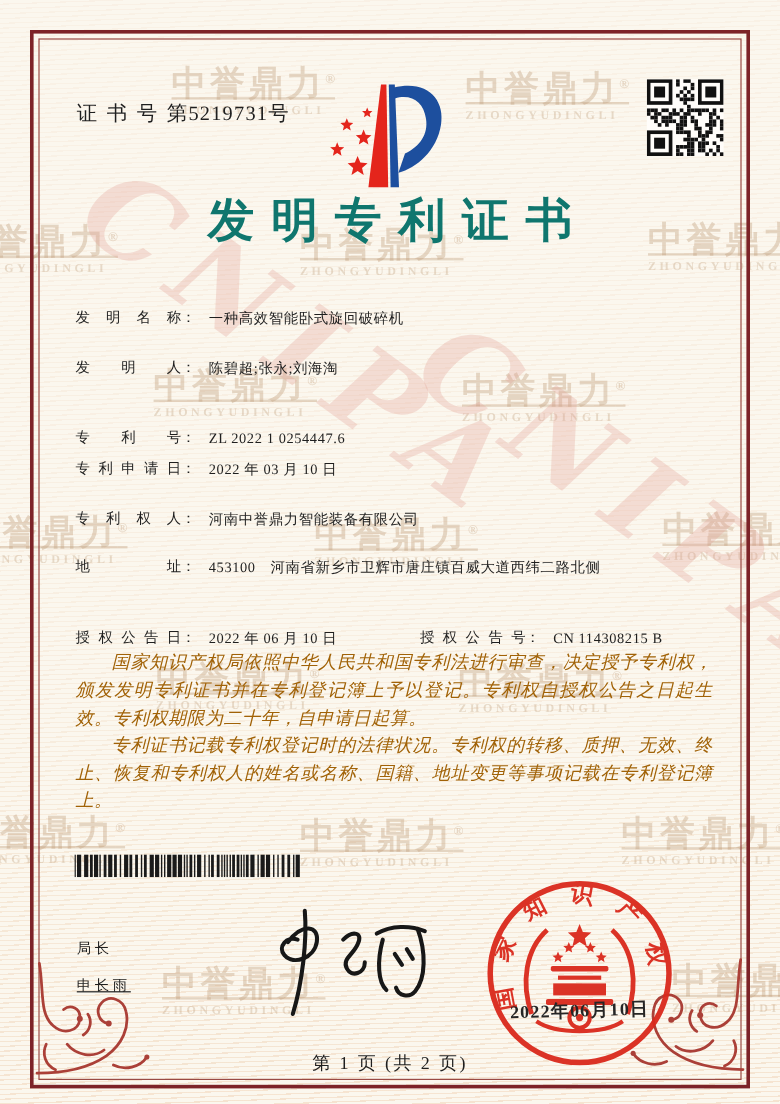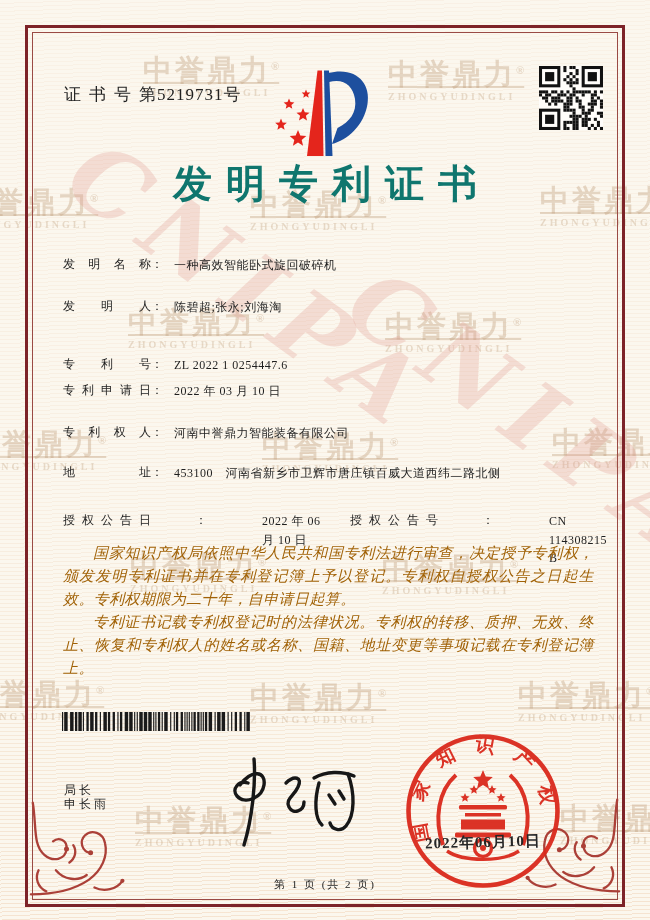--- a/index.html
+++ b/index.html
@@ -45,7 +45,7 @@
   .flabel{display:inline-block;width:88px;flex:0 0 88px;text-align:justify;text-align-last:justify;}
   .fcolon{flex:0 0 auto;}
   .fvalue{flex:1 1 auto;padding-left:11px;letter-spacing:0.5px;line-height:1.55;}
-  .row-grant .pair{position:absolute;top:0;display:flex;gap:44px;}
+  .row-grant .pair{position:absolute;top:11px;display:flex;}
   .row-grant .p1{left:0;width:268px;}
   .row-grant .p2{left:270px;right:0;margin-left:17px;}
   .paras{position:absolute;left:63px;right:56px;top:542px;

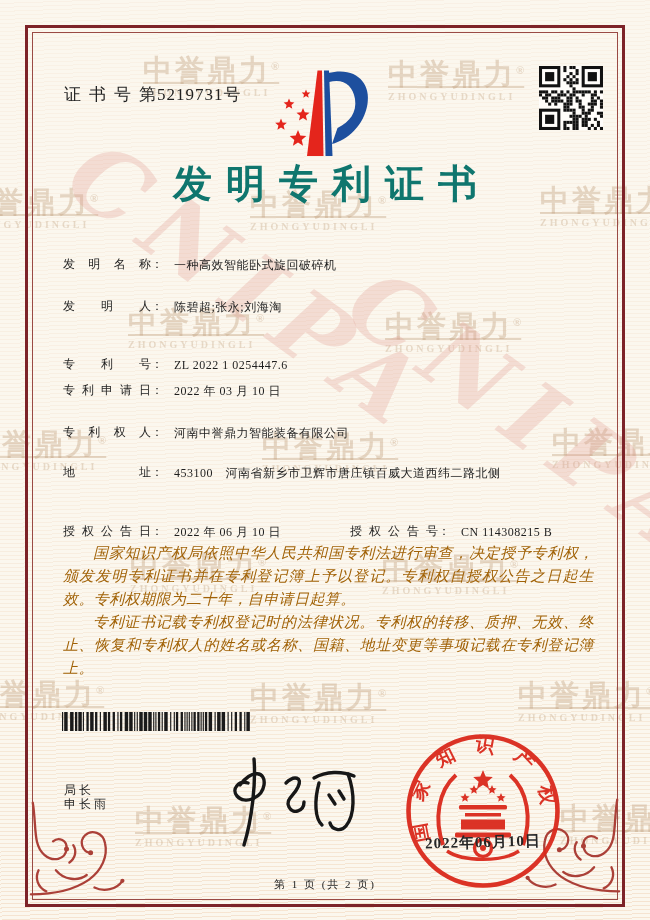--- a/index.html
+++ b/index.html
@@ -53,7 +53,7 @@
   .paras p{margin:0;text-indent:2em;}
   .barcode{position:absolute;left:62px;top:712px;width:192px;height:19px;}
   .officer{position:absolute;left:64px;top:782px;font-size:12px;letter-spacing:3px;}
-  .officer .name{position:absolute;left:0;top:14px;white-space:nowrap;}
+  .officer .name{position:absolute;left:0;top:31px;white-space:nowrap;text-decoration:underline;}
   .sig{position:absolute;left:208px;top:753px;width:162px;height:98px;}
   .seal{position:absolute;left:403px;top:731px;width:160px;height:160px;z-index:5;opacity:.95;}
   .seal-date{

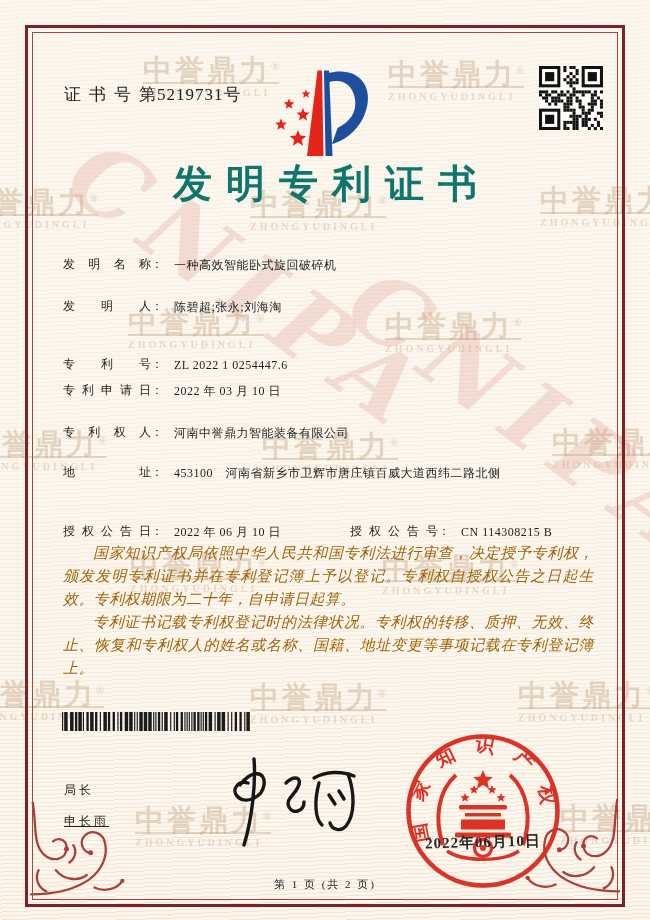--- a/index.html
+++ b/index.html
@@ -60,7 +60,7 @@
     position:absolute;left:396px;top:833px;width:174px;z-index:6;text-align:center;
     font-size:15px;font-weight:bold;color:#262626;letter-spacing:1px;transform:rotate(-1.5deg);
   }
-  .footer{position:absolute;left:0;right:0;top:877px;text-align:center;font-size:11px;letter-spacing:2px;z-index:4;}
+  .footer{position:absolute;left:0;right:0;top:877px;text-align:center;font-size:15px;letter-spacing:2px;z-index:4;}
   .flourish{position:absolute;width:106px;height:100px;z-index:3;pointer-events:none;}
   .flourish.fl-left{left:27px;top:799px;}
   .flourish.fl-right{left:517px;top:796px;transform:scaleX(-1);}

